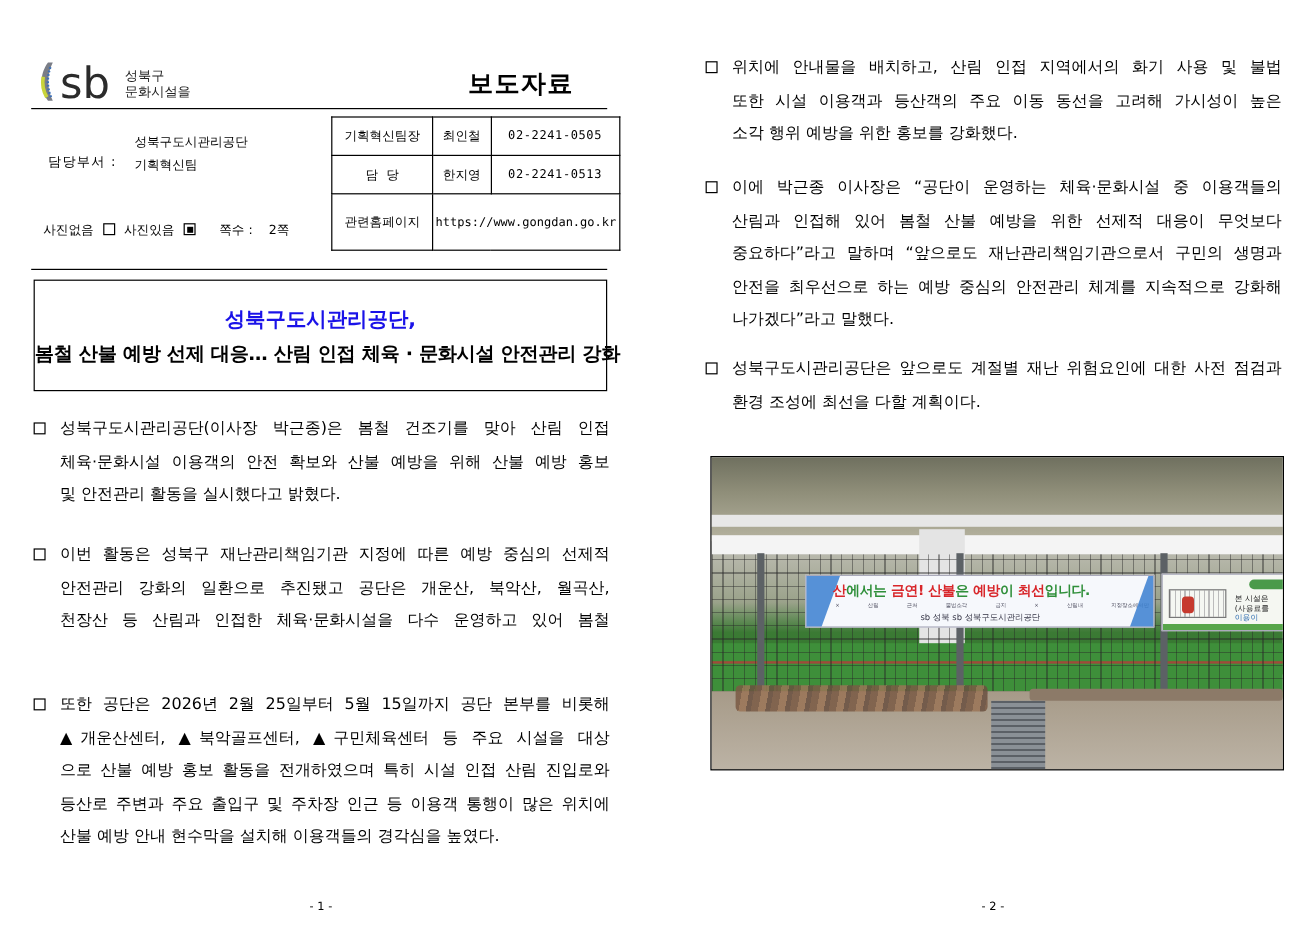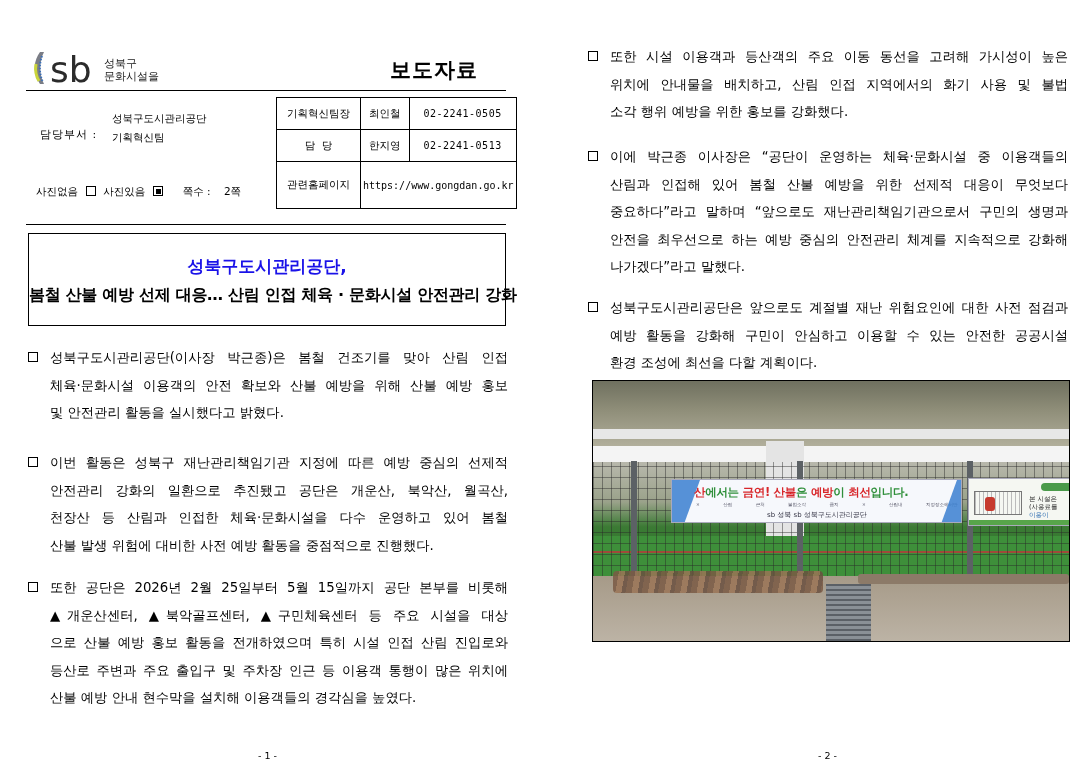--- a/index.html
+++ b/index.html
@@ -169,8 +169,8 @@
 
   <div class="para p2" style="left:588px; top:43px;">
     <span class="bullet"></span>
+    <span class="line rest">위치에 안내물을 배치하고, 산림 인접 지역에서의 화기 사용 및 불법</span>
     <span class="line first">또한 시설 이용객과 등산객의 주요 이동 동선을 고려해 가시성이 높은</span>
-    <span class="line rest">위치에 안내물을 배치하고, 산림 인접 지역에서의 화기 사용 및 불법</span>
     <span class="line rest last">소각 행위 예방을 위한 홍보를 강화했다.</span>
   </div>
 

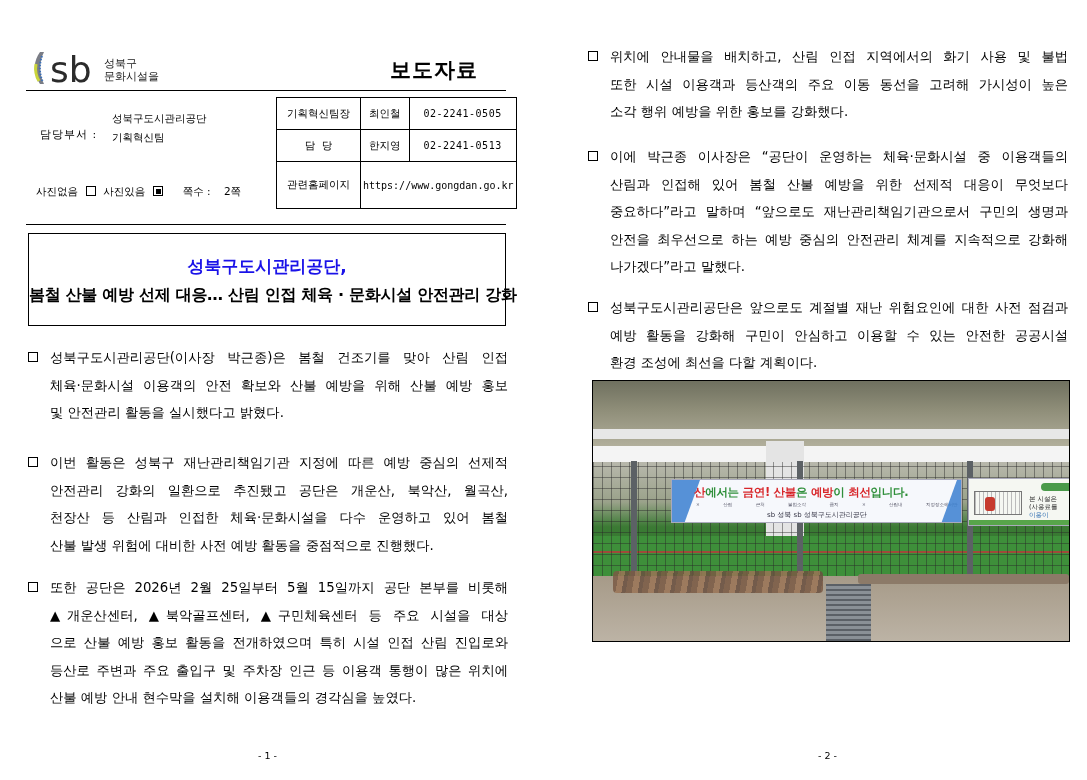--- a/index.html
+++ b/index.html
@@ -186,7 +186,6 @@
   <div class="para p2" style="left:588px; top:294px;">
     <span class="bullet"></span>
     <span class="line first">성북구도시관리공단은 앞으로도 계절별 재난 위험요인에 대한 사전 점검과</span>
-    <span class="line rest">예방 활동을 강화해 구민이 안심하고 이용할 수 있는 안전한 공공시설</span>
     <span class="line rest last">환경 조성에 최선을 다할 계획이다.</span>
   </div>
 

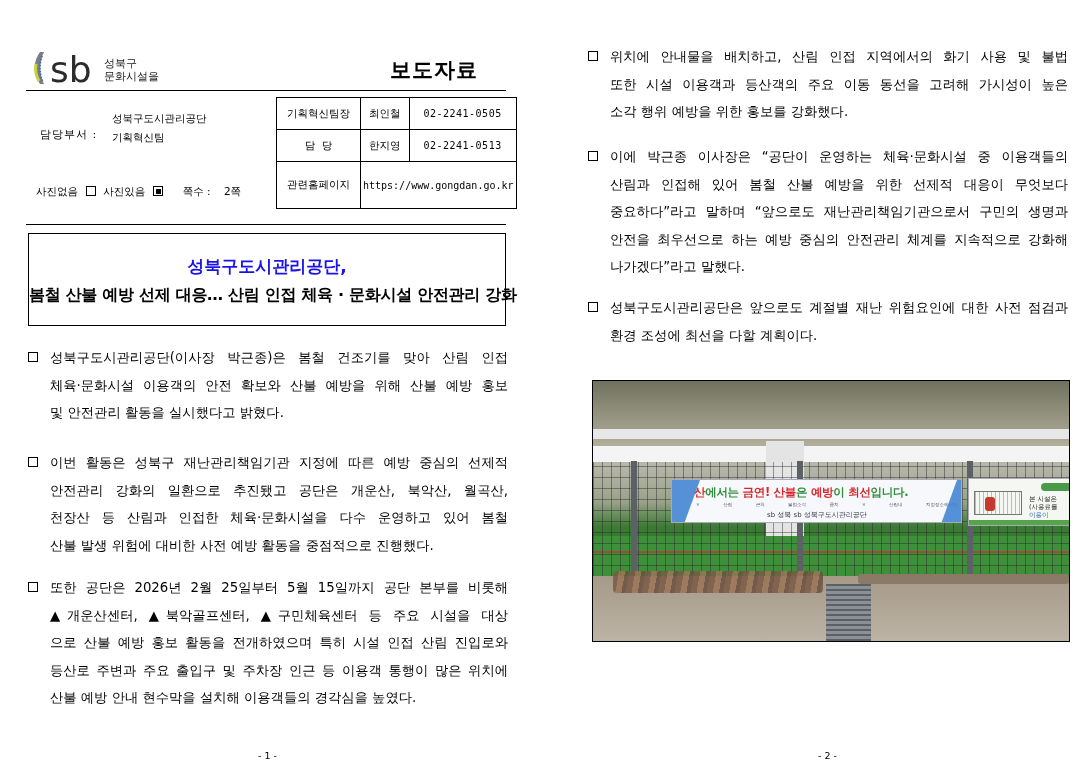--- a/index.html
+++ b/index.html
@@ -150,7 +150,6 @@
     <span class="line first">이번 활동은 성북구 재난관리책임기관 지정에 따른 예방 중심의 선제적</span>
     <span class="line rest">안전관리 강화의 일환으로 추진됐고 공단은 개운산, 북악산, 월곡산,</span>
     <span class="line rest">천장산 등 산림과 인접한 체육·문화시설을 다수 운영하고 있어 봄철</span>
-    <span class="line rest last">산불 발생 위험에 대비한 사전 예방 활동을 중점적으로 진행했다.</span>
   </div>
 
   <div class="para p1" style="left:28px; top:574px;">

